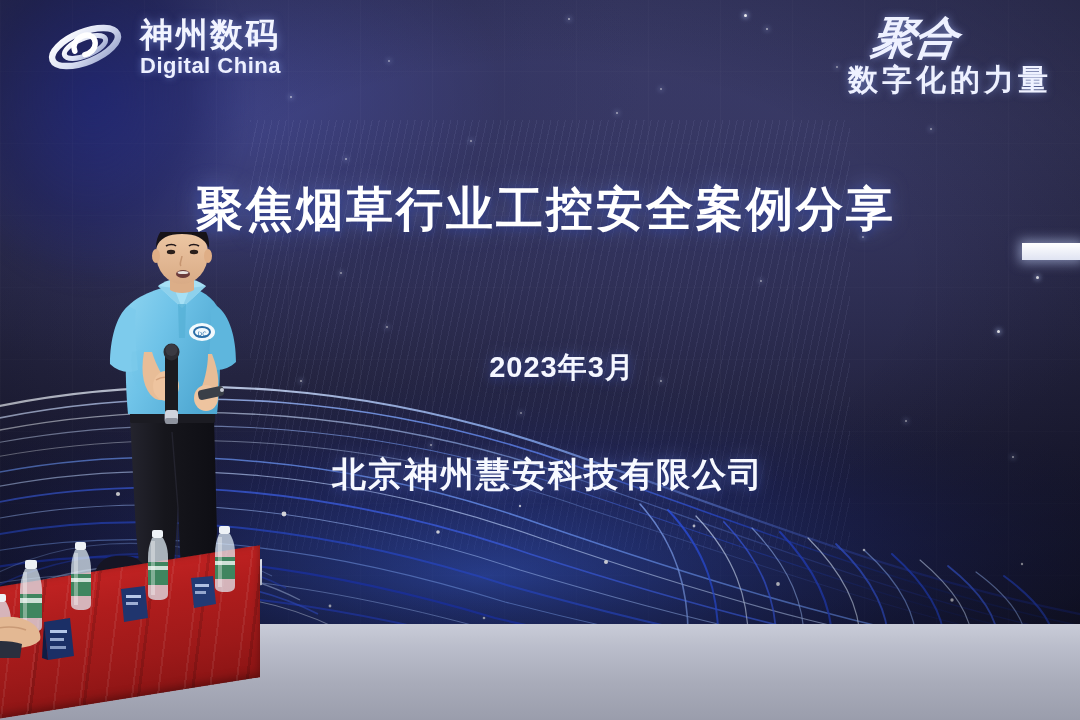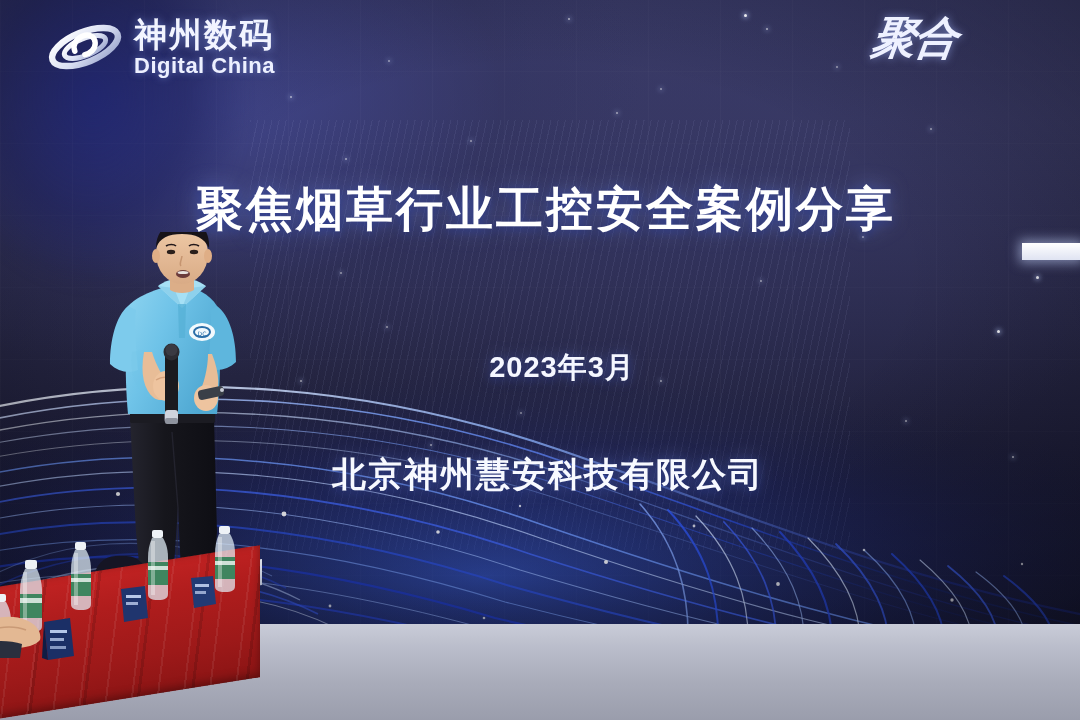--- a/index.html
+++ b/index.html
@@ -55,7 +55,7 @@
   .star{position:absolute;background:#fff;border-radius:50%;box-shadow:0 0 5px 1px rgba(190,210,255,.75);}
 
   
-  .brand{position:absolute;left:46px;top:16px;display:flex;align-items:center;gap:10px;}
+  .brand{position:absolute;left:46px;top:16px;display:flex;align-items:center;gap:16px;}
   .brand-mark{width:78px;height:62px;flex:0 0 auto;}
   .brand-text{display:flex;flex-direction:column;line-height:1;}
   .brand-cn{

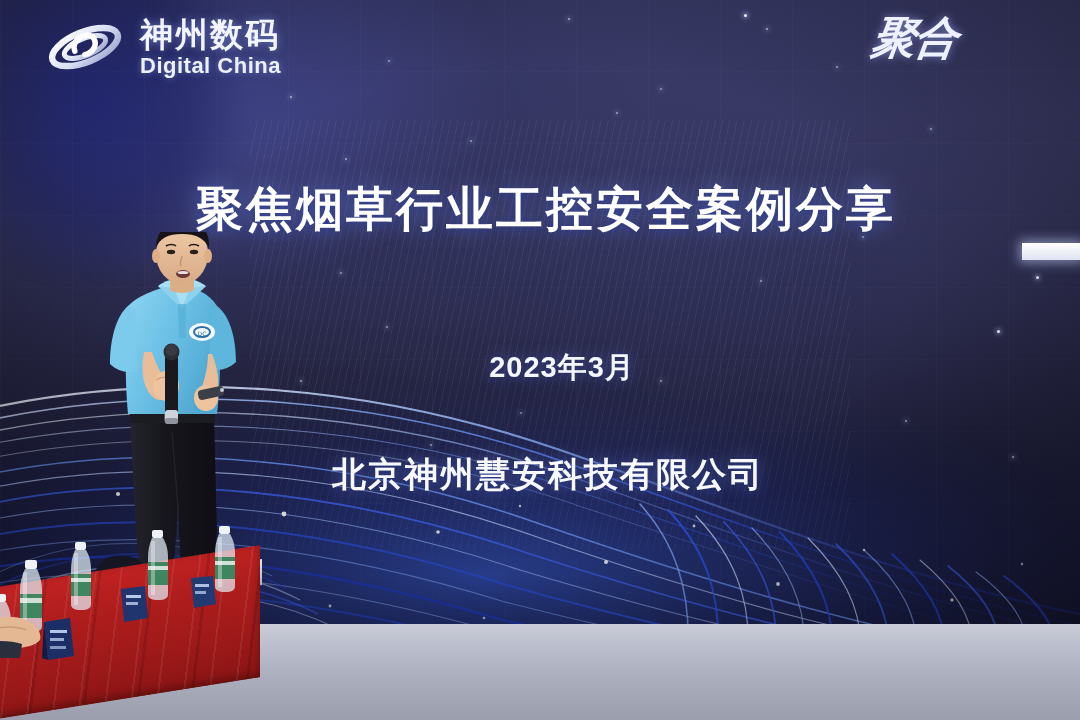--- a/index.html
+++ b/index.html
@@ -306,6 +306,7 @@
 
     <div class="slogan">
       <div><span class="slogan-cal">聚合</span></div>
+      <div class="slogan-sub">数字化的力量</div>
     </div>
 
     <div class="slide-title">聚焦烟草行业工控安全案例分享</div>

